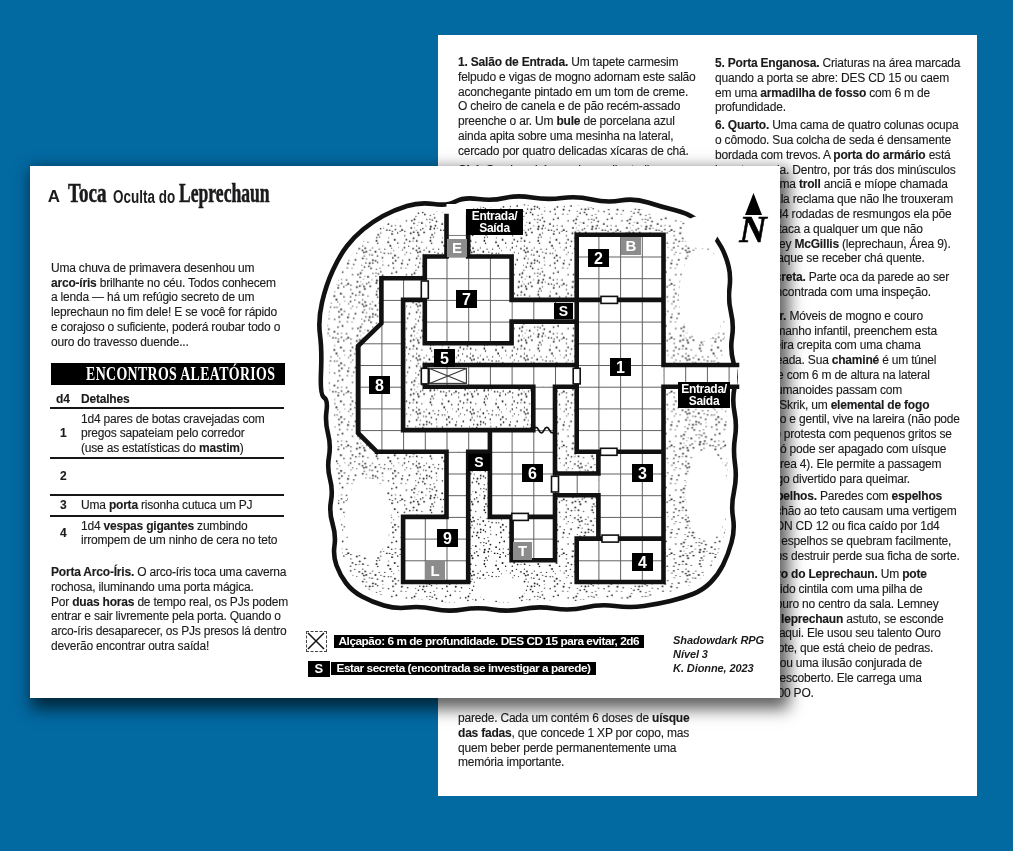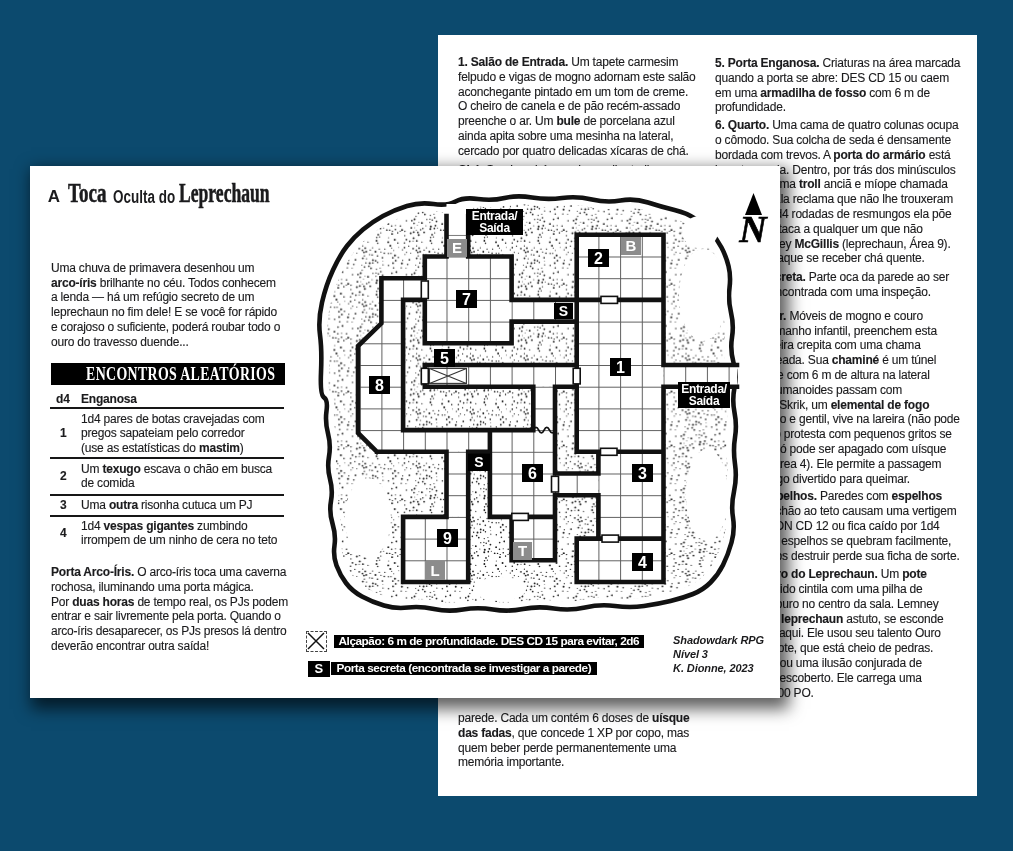--- a/index.html
+++ b/index.html
@@ -2,7 +2,7 @@
 <html><head><meta charset="utf-8">
 <style>
 html,body{margin:0;padding:0;background:#000;}
-#stage{position:relative;width:1013px;height:851px;background:#0c4a6e;overflow:hidden;
+#stage{position:relative;width:1013px;height:851px;background:#0369a1;overflow:hidden;
   font-family:"Liberation Sans",sans-serif;color:#1b1b1d;}
 .pg{position:absolute;background:#fff;}
 p{margin:0;}

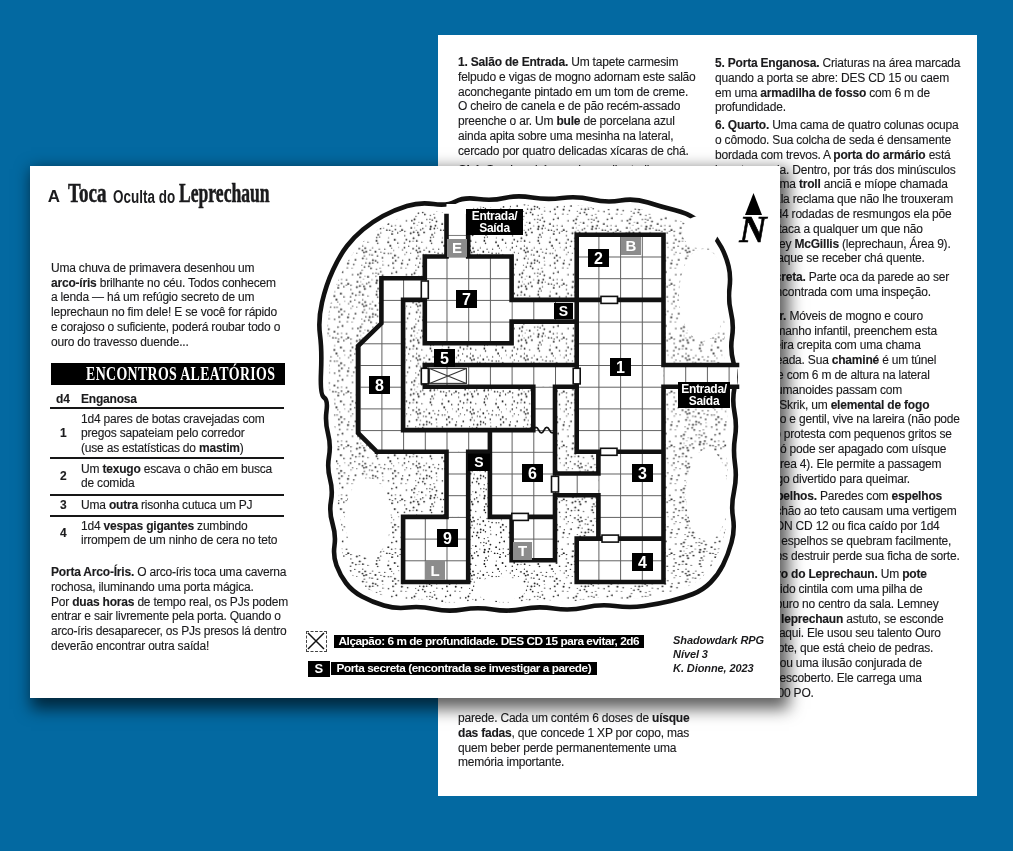--- a/index.html
+++ b/index.html
@@ -98,7 +98,7 @@
     <span style="display:inline-block;transform:scaleX(0.73);transform-origin:center;font-family:'Liberation Serif',serif;font-size:19px;line-height:22px;font-weight:bold;letter-spacing:0.5px;">ENCONTROS ALEATÓRIOS</span>
   </div>
   <b class="abs bd" style="left:26px;top:225.7px;">d4</b>
-      <b class="abs bd" style="left:51px;top:225.7px;">Enganosa</b>
+      <b class="abs bd" style="left:51px;top:225.7px;">Detalhes</b>
   <div class="abs rule" style="left:20px;top:240.5px;width:234px;"></div>
   <div class="abs bd" style="left:51px;top:245.7px;line-height:14.6px;">1d4 pares de botas cravejadas com<br>pregos sapateiam pelo corredor<br>(use as estatísticas do <b>mastim</b>)</div>
   <b class="abs bd" style="left:30px;top:260.3px;">1</b>

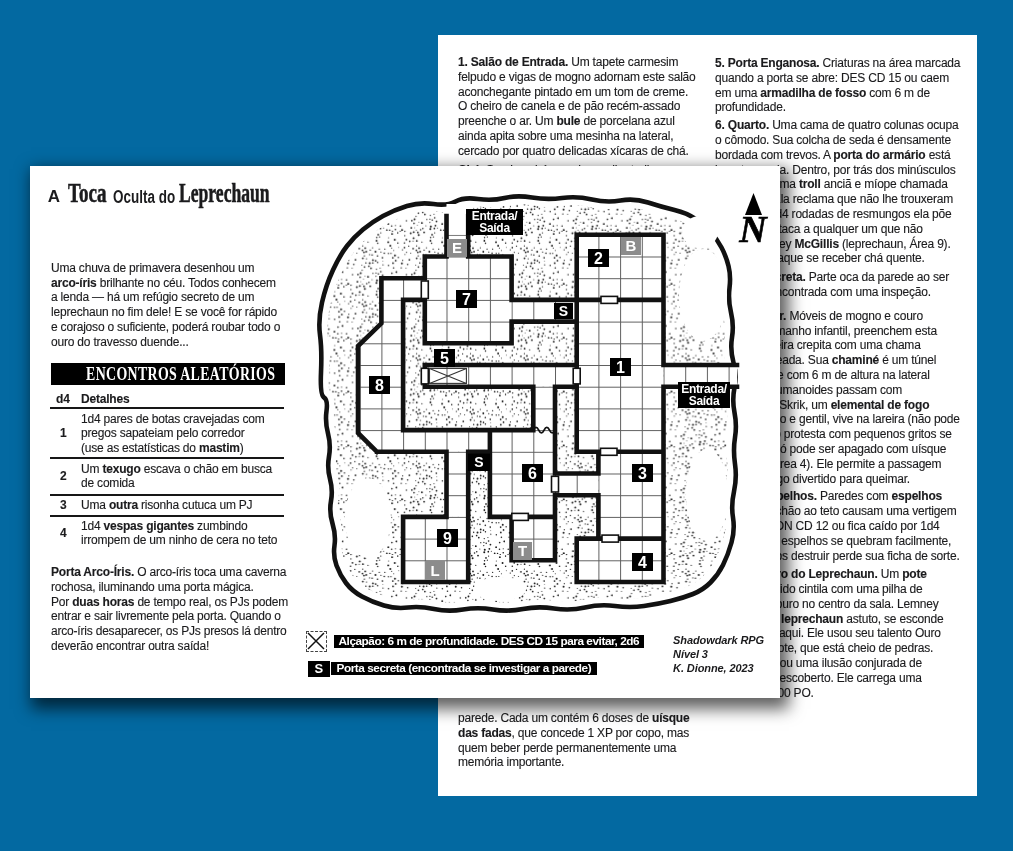--- a/index.html
+++ b/index.html
@@ -103,7 +103,6 @@
   <div class="abs bd" style="left:51px;top:245.7px;line-height:14.6px;">1d4 pares de botas cravejadas com<br>pregos sapateiam pelo corredor<br>(use as estatísticas do <b>mastim</b>)</div>
   <b class="abs bd" style="left:30px;top:260.3px;">1</b>
   <div class="abs rule" style="left:20px;top:291px;width:234px;"></div>
-  <div class="abs bd" style="left:51px;top:295.7px;line-height:14.6px;">Um <b>texugo</b> escava o chão em busca<br>de comida</div>
   <b class="abs bd" style="left:30px;top:303px;">2</b>
   <div class="abs rule" style="left:20px;top:327.7px;width:234px;"></div>
   <div class="abs bd" style="left:51px;top:332px;">Uma <b>outra</b> risonha cutuca um PJ</div>

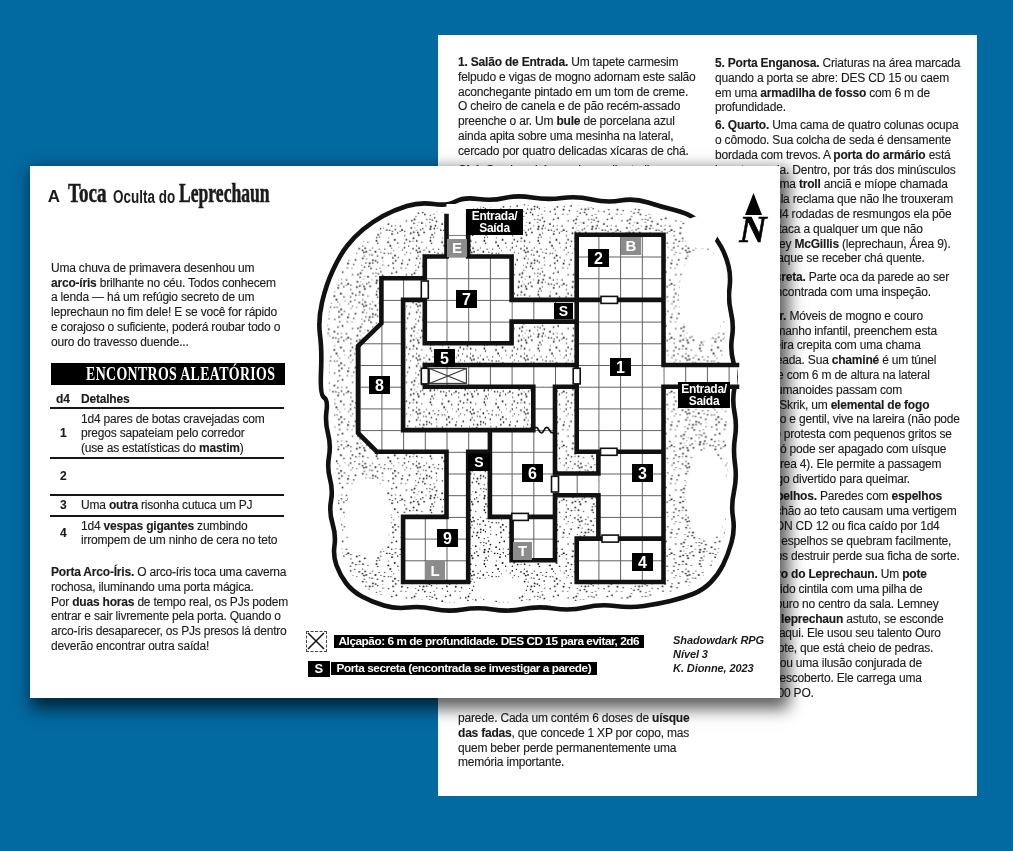--- a/index.html
+++ b/index.html
@@ -105,7 +105,7 @@
   <div class="abs rule" style="left:20px;top:291px;width:234px;"></div>
   <b class="abs bd" style="left:30px;top:303px;">2</b>
   <div class="abs rule" style="left:20px;top:327.7px;width:234px;"></div>
-  <div class="abs bd" style="left:51px;top:332px;">Uma <b>outra</b> risonha cutuca um PJ</div>
+  <div class="abs bd" style="left:51px;top:332px;">Uma <b>porta</b> risonha cutuca um PJ</div>
   <b class="abs bd" style="left:30px;top:332px;">3</b>
   <div class="abs rule" style="left:20px;top:348.5px;width:234px;"></div>
   <div class="abs bd" style="left:51px;top:352.7px;line-height:14.6px;">1d4 <b>vespas gigantes</b> zumbindo<br>irrompem de um ninho de cera no teto</div>

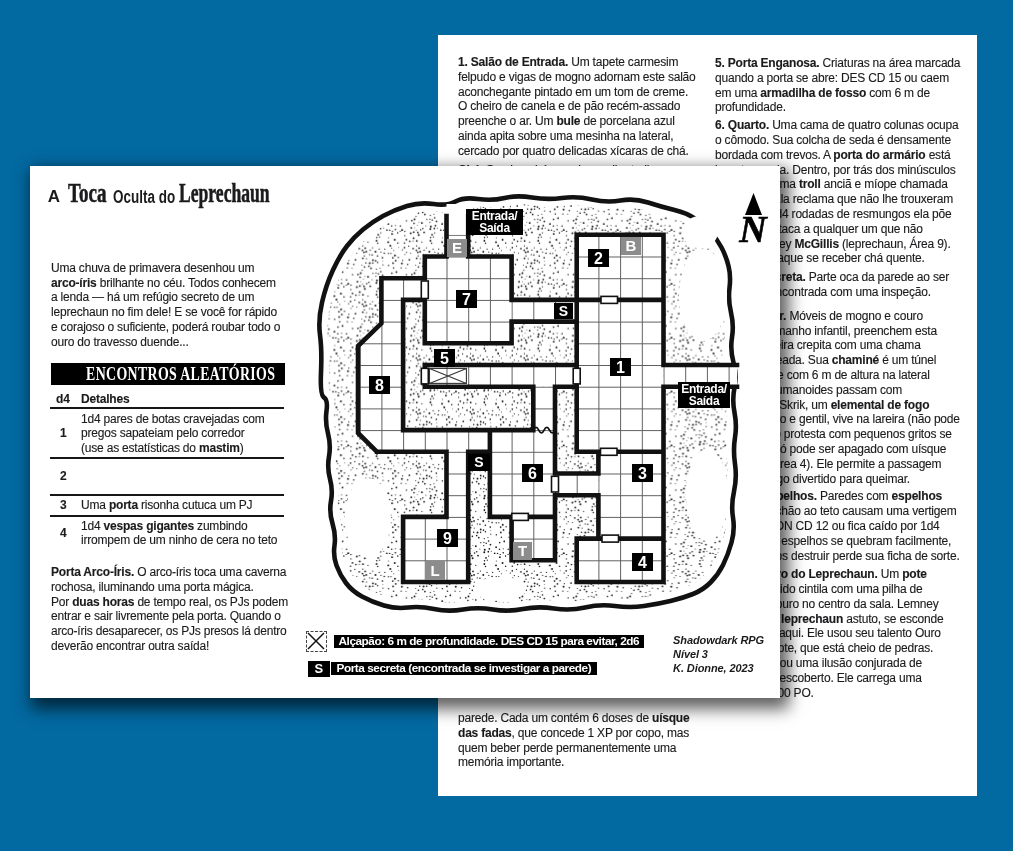--- a/index.html
+++ b/index.html
@@ -332,7 +332,7 @@
   </div>
   <div class="abs bar" style="left:303.5px;top:468.5px;height:13.5px;line-height:13.5px;font-size:11.8px;letter-spacing:-0.45px;padding:0 5px;">Alçapão: 6 m de profundidade. DES CD 15 para evitar, 2d6</div>
   <div class="abs bar" style="left:277.5px;top:494.5px;width:22.5px;height:16.5px;line-height:16.5px;font-size:13px;text-align:center;">S</div>
-  <div class="abs bar" style="left:301px;top:496px;height:13px;line-height:13px;font-size:11.8px;letter-spacing:-0.45px;padding:0 5.5px;">Porta secreta (encontrada se investigar a parede)</div>
+  <div class="abs bar" style="left:301px;top:496px;height:13px;line-height:13px;font-size:11.8px;letter-spacing:-0.45px;padding:0 5.5px;">Estar secreta (encontrada se investigar a parede)</div>
   <div class="abs" style="right:16px;top:468.1px;text-align:left;font-weight:bold;font-style:italic;font-size:11px;line-height:13.8px;letter-spacing:-0.1px;">Shadowdark RPG<br>Nível 3<br>K. Dionne, 2023</div>
 </div>
 

